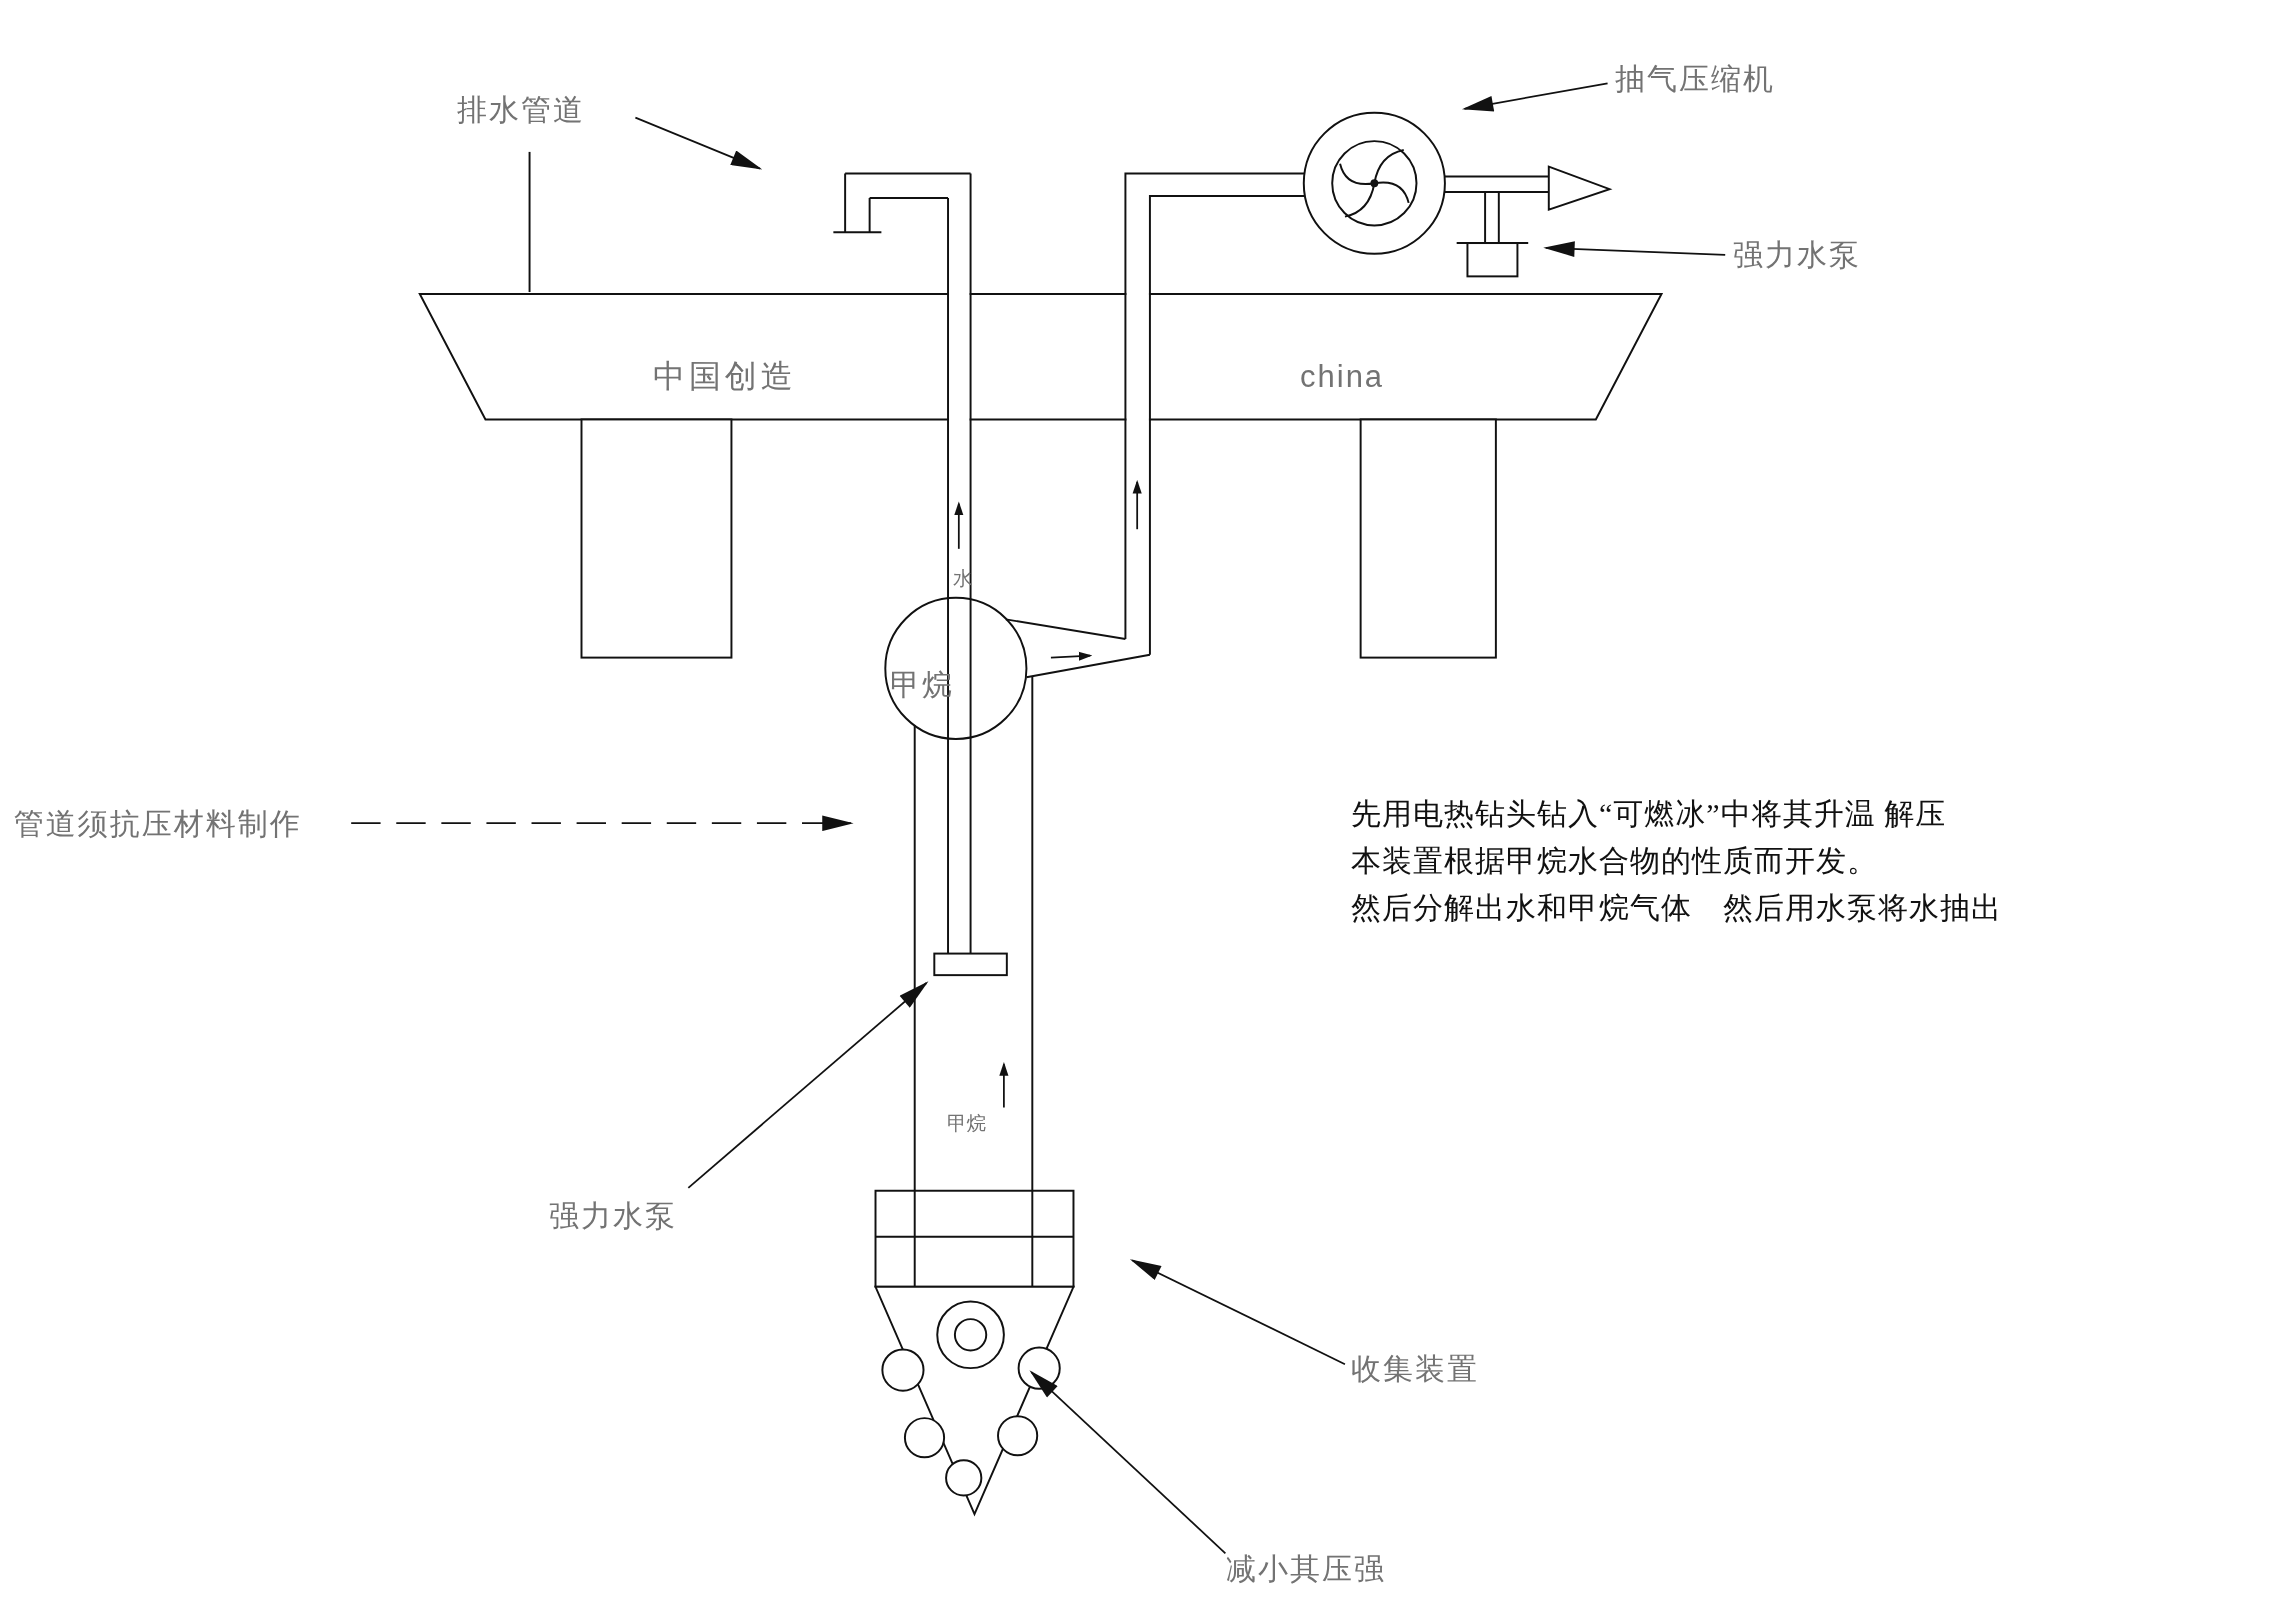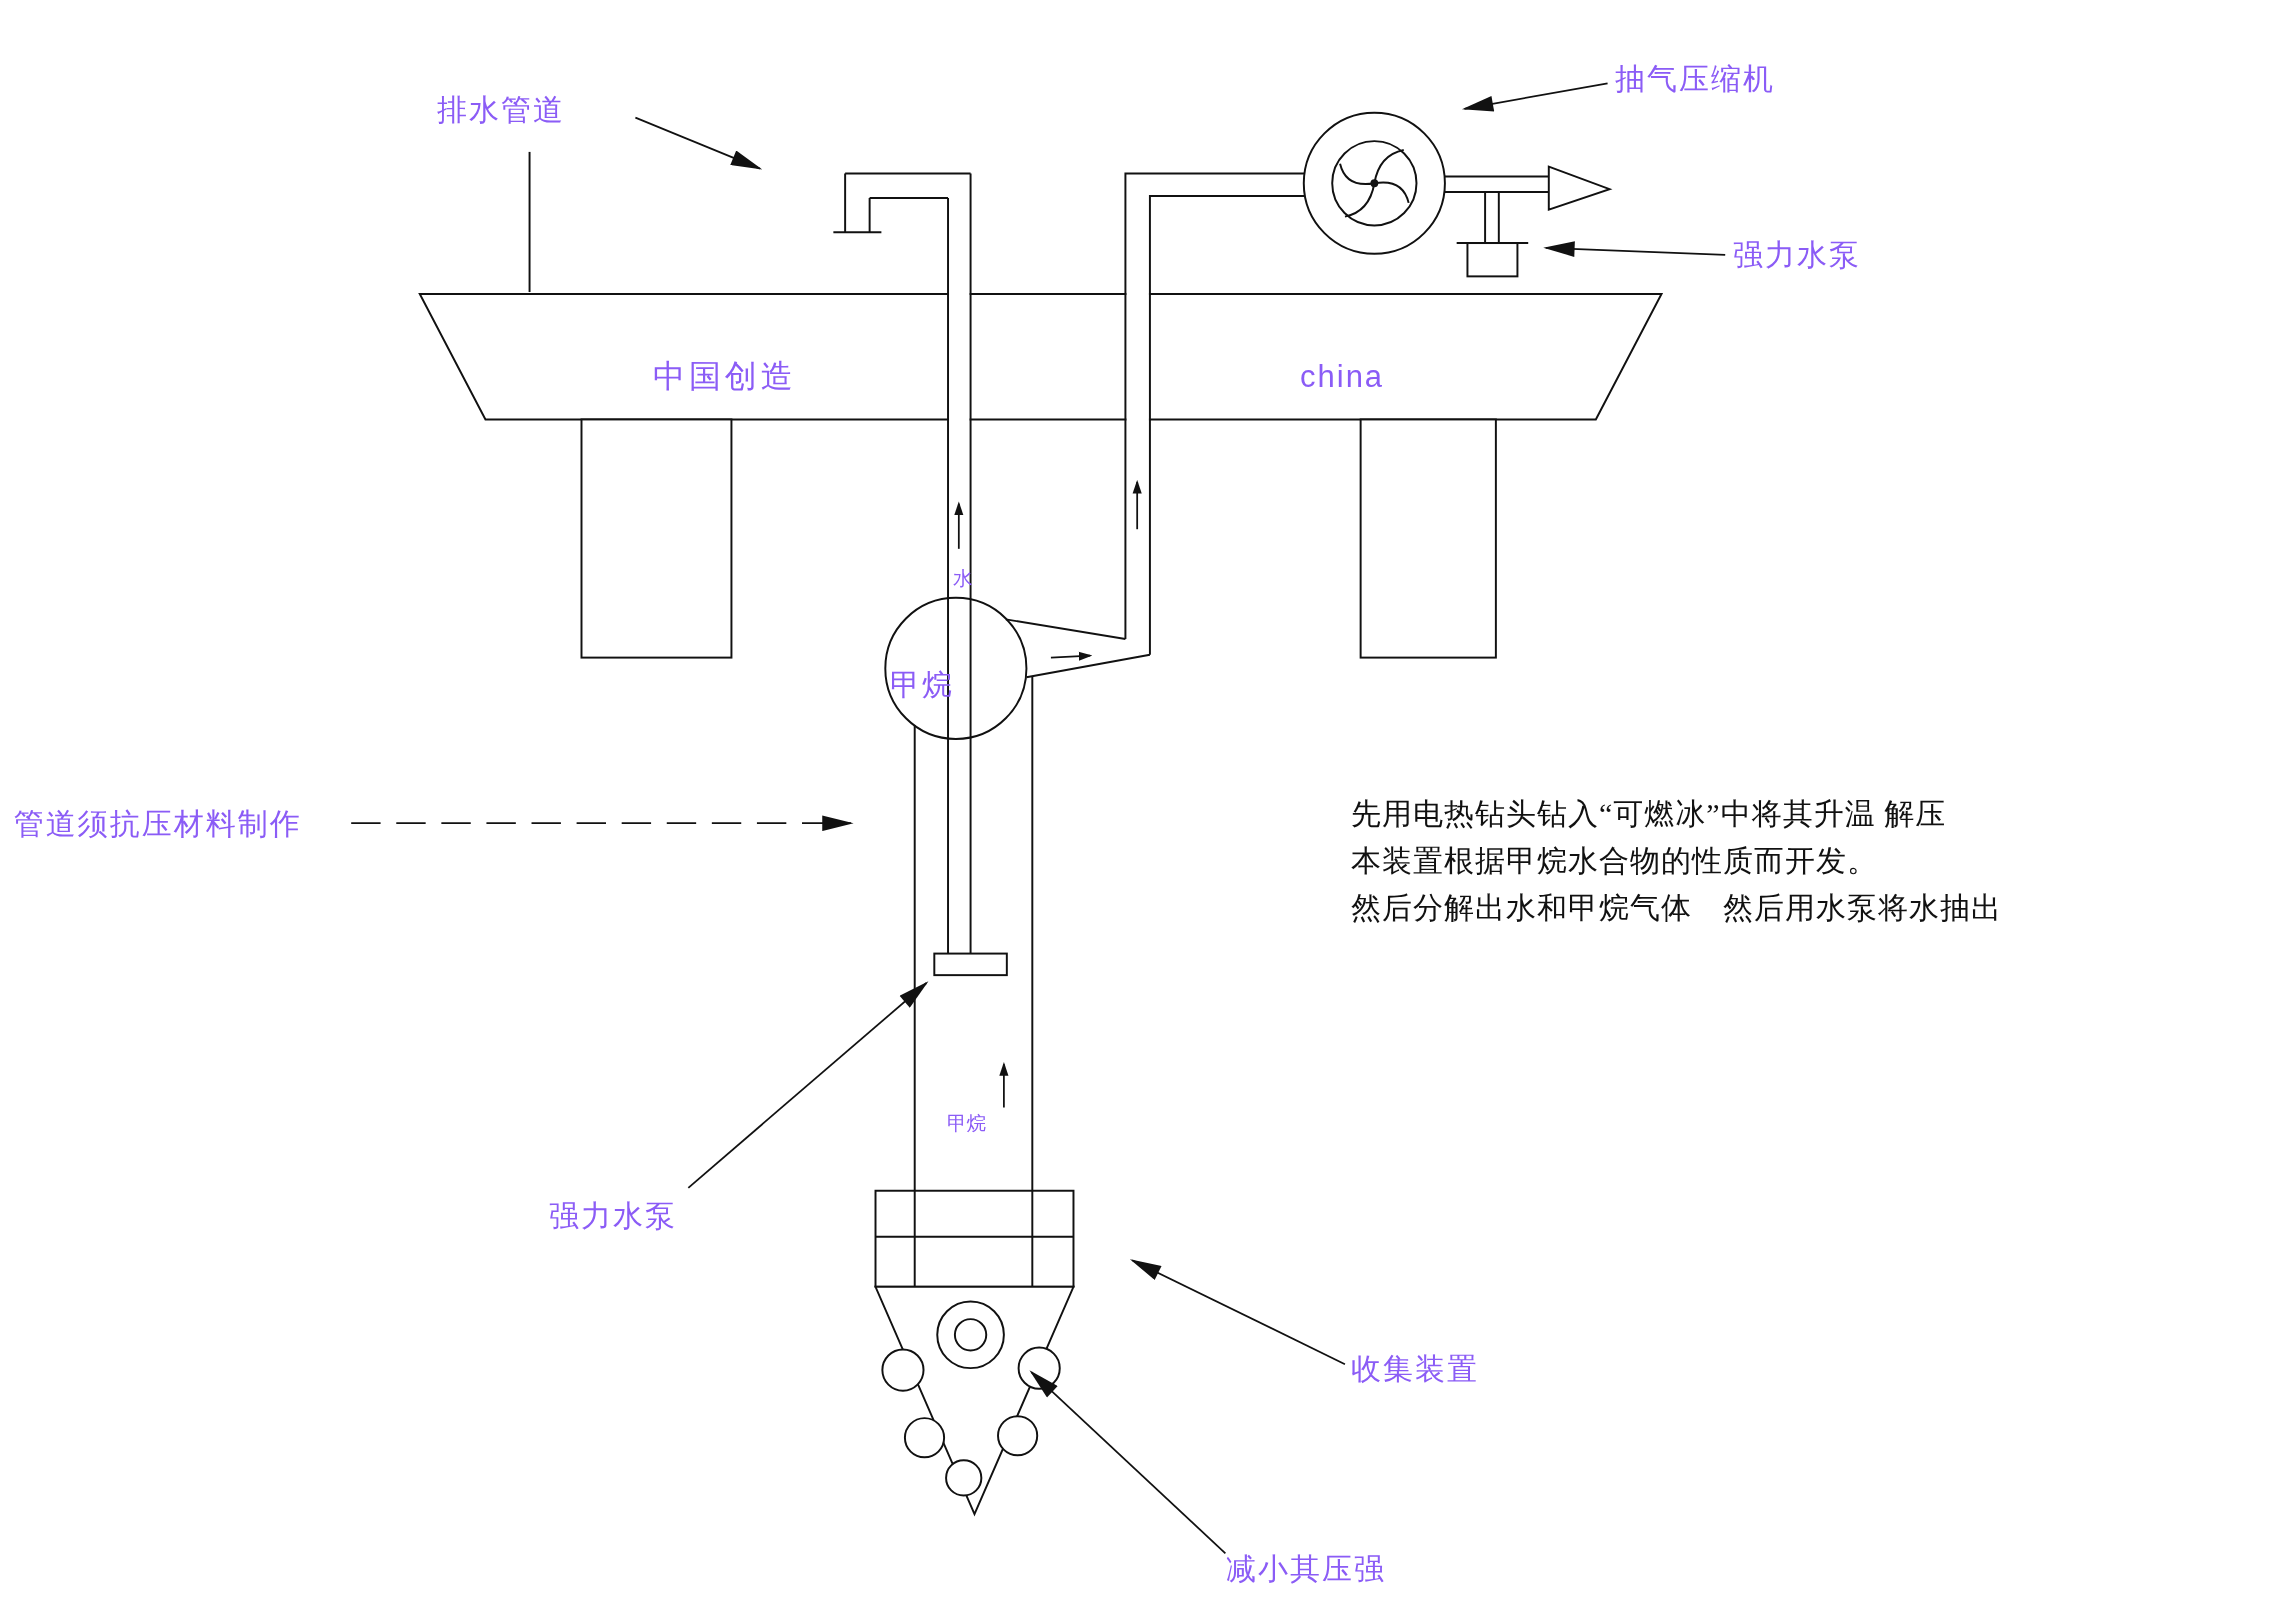--- a/index.html
+++ b/index.html
@@ -17,7 +17,7 @@
     font-size:30px;
     white-space:nowrap;
     letter-spacing:2px;
-    color:#8b5cf6;
+    color:#737373;
   }
   .ship-text{font-size:32px;letter-spacing:3.9px;}
   .ship-text-en{font-family:Liberation Sans, sans-serif;font-size:31px;letter-spacing:2px;}

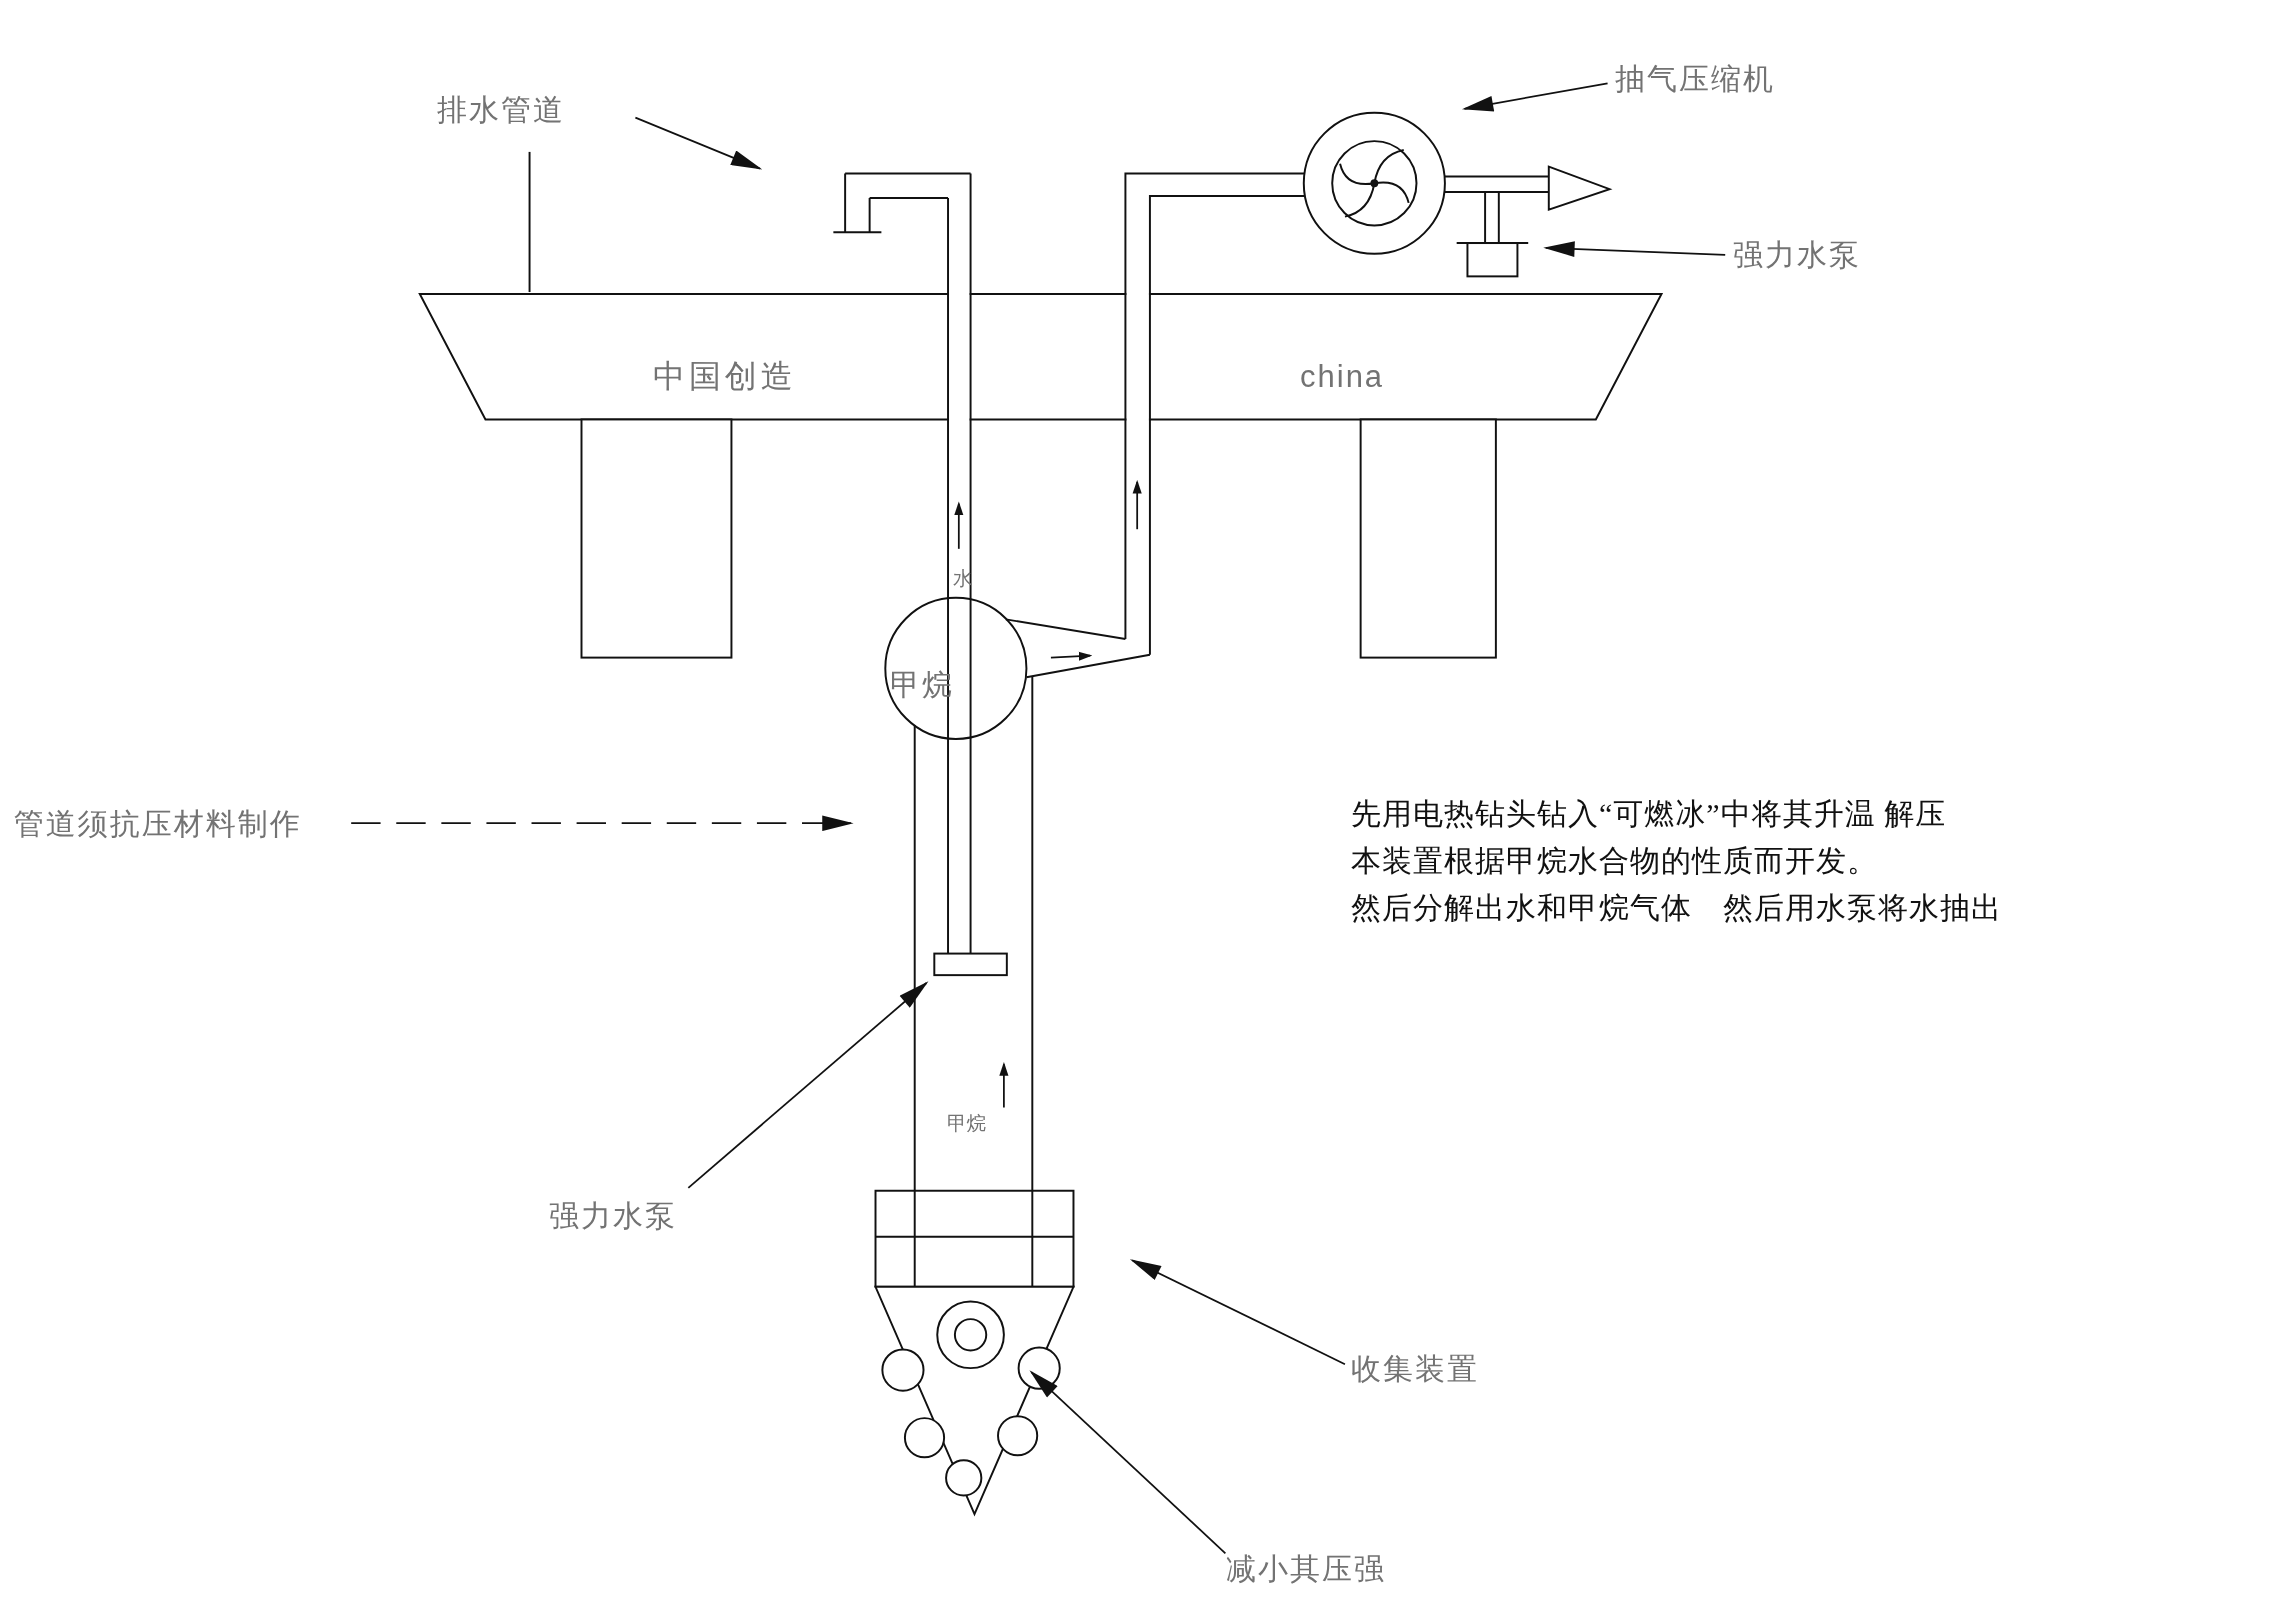--- a/index.html
+++ b/index.html
@@ -143,7 +143,7 @@
     </g>
   </svg>
 
-  <div class="label" style="left:437px;top:90px;">排水管道</div>
+  <div class="label" style="left:457px;top:90px;">排水管道</div>
   <div class="label" style="left:1615px;top:59px;">抽气压缩机</div>
   <div class="label" style="left:1733px;top:235px;">强力水泵</div>
   <div class="label" style="left:13.7px;top:804px;">管道须抗压材料制作</div>

